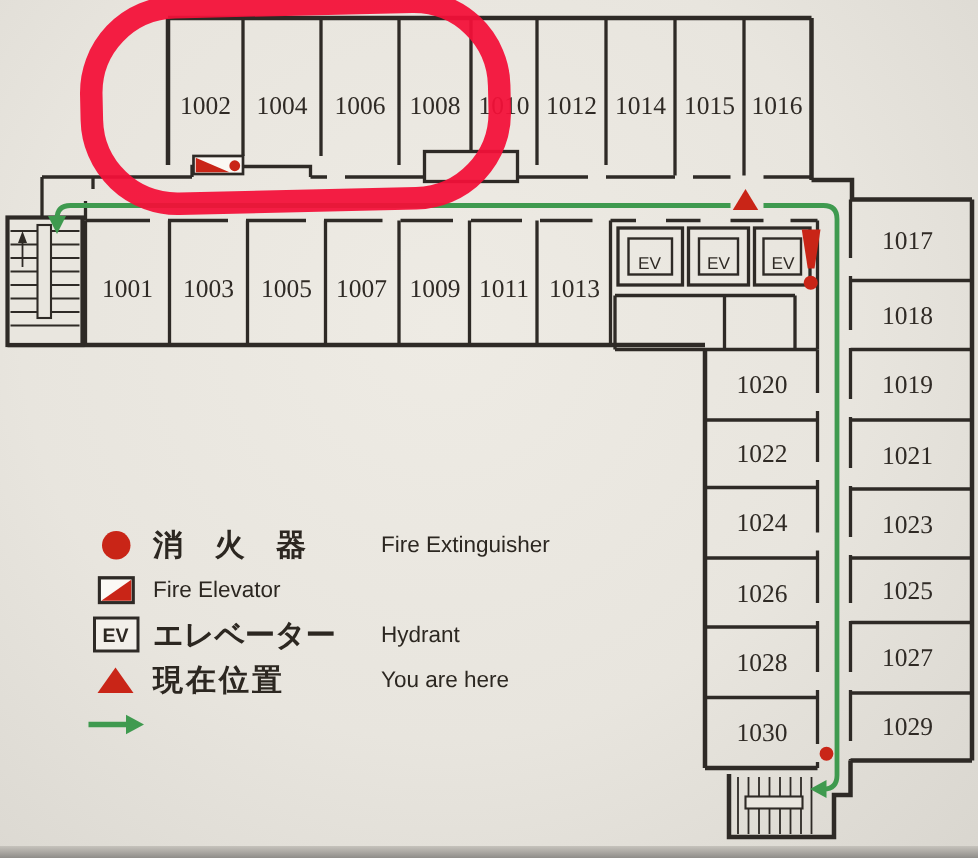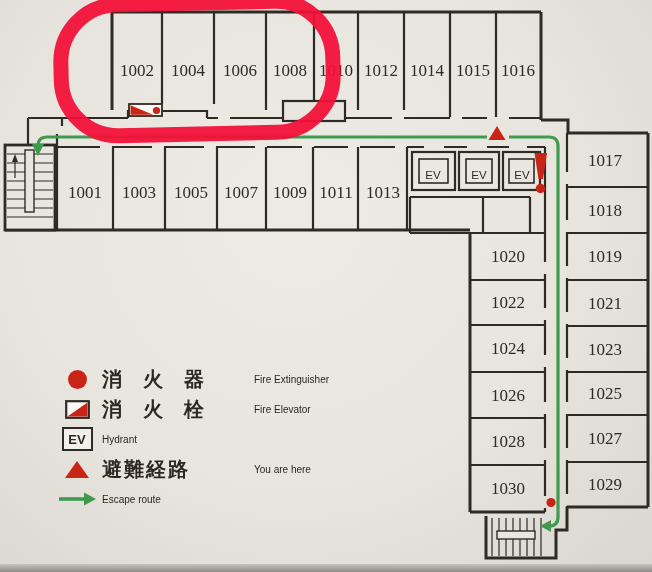--- a/index.html
+++ b/index.html
@@ -17,7 +17,7 @@
     font-family:"Liberation Sans", sans-serif;
     font-size:11.5px;fill:#2f2a25;text-anchor:middle;
   }
-  .legend{position:absolute;left:52px;top:364px;width:330px;}
+  .legend{position:absolute;left:52px;top:348px;width:330px;}
   .legend-row{display:flex;align-items:center;height:30px;}
   .legend-icon-cell{width:50px;display:flex;justify-content:center;align-items:center;flex:none;}
   .legend-jp{

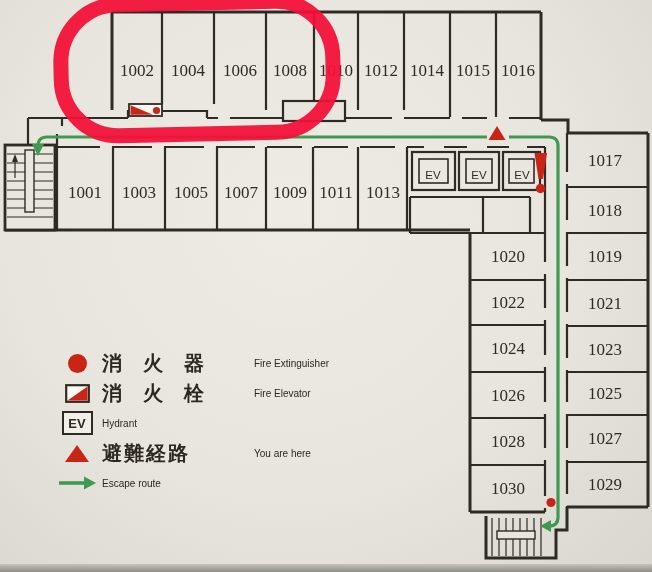--- a/index.html
+++ b/index.html
@@ -29,7 +29,7 @@
   .legend-row:nth-child(4) .legend-jp,
   .legend-row:nth-child(5) .legend-jp{letter-spacing:2px;}
   .legend-en{
-    font-family:"Liberation Sans", sans-serif;font-size:10px;color:#2c2721;white-space:nowrap;
+    font-family:"Liberation Sans", sans-serif;font-size:15px;color:#2c2721;white-space:nowrap;
   }
   .icon-extinguisher{width:19px;height:19px;border-radius:50%;background:#c92517;}
   .icon-elevator{

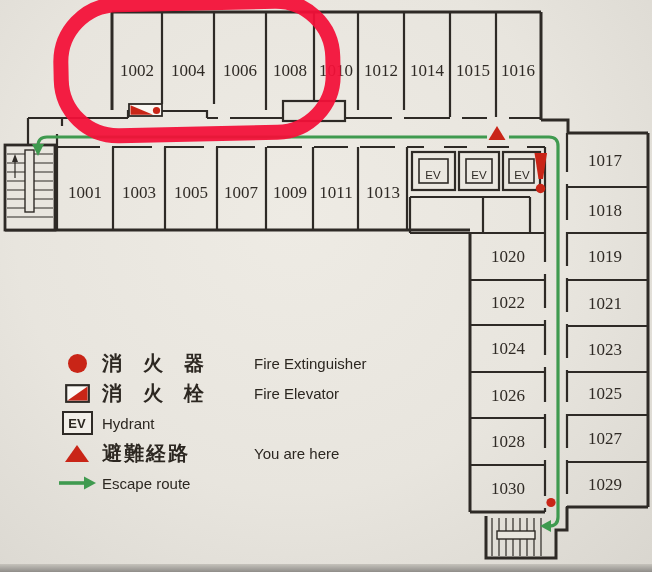--- a/index.html
+++ b/index.html
@@ -190,7 +190,6 @@
           <polygon points="2.5,16.5 22.5,16.5 22.5,2.5" fill="#c92517"></polygon>
         </svg>
       </div>
-      <div class="legend-jp">消 火 栓</div>
       <div class="legend-en">Fire Elevator</div>
     </div>
 

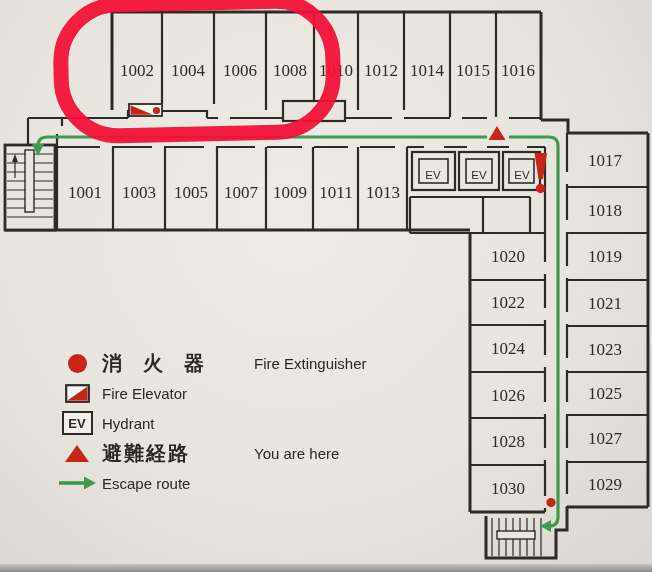--- a/index.html
+++ b/index.html
@@ -197,6 +197,7 @@
       <div class="legend-icon-cell">
         <div class="icon-elevator">EV</div>
       </div>
+      <div class="legend-jp">エレベーター</div>
       <div class="legend-en">Hydrant</div>
     </div>
 

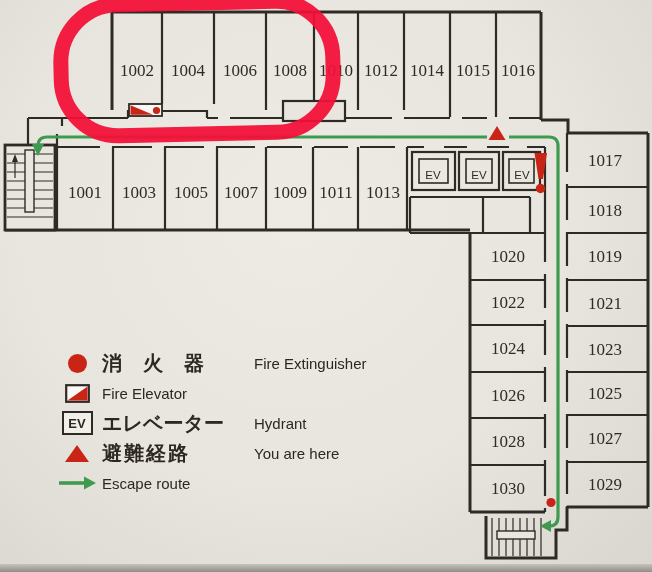--- a/index.html
+++ b/index.html
@@ -207,7 +207,7 @@
           <polygon points="13,2 25,19 1,19" fill="#c92517"></polygon>
         </svg>
       </div>
-      <div class="legend-jp">避難経路</div>
+      <div class="legend-jp">現在位置</div>
       <div class="legend-en">You are here</div>
     </div>
 

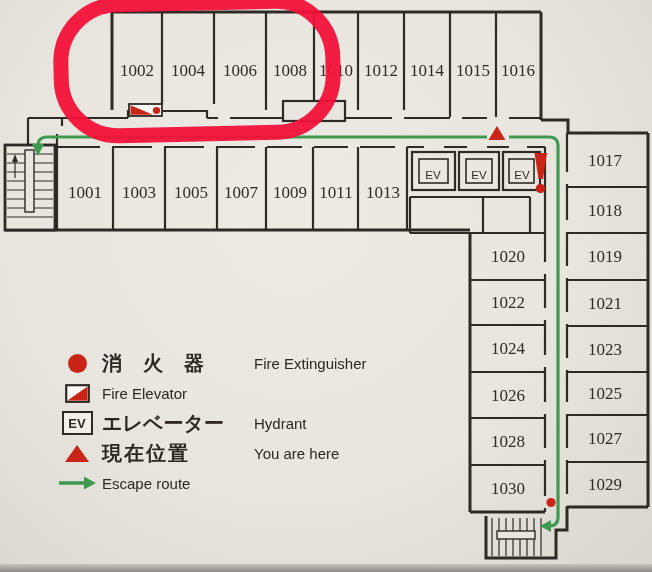--- a/index.html
+++ b/index.html
@@ -218,7 +218,6 @@
           <polygon points="27,2.5 27,15.5 39,9" fill="#3f9a4f"></polygon>
         </svg>
       </div>
-      <div class="legend-en">Escape route</div>
     </div>
 
   </div>

